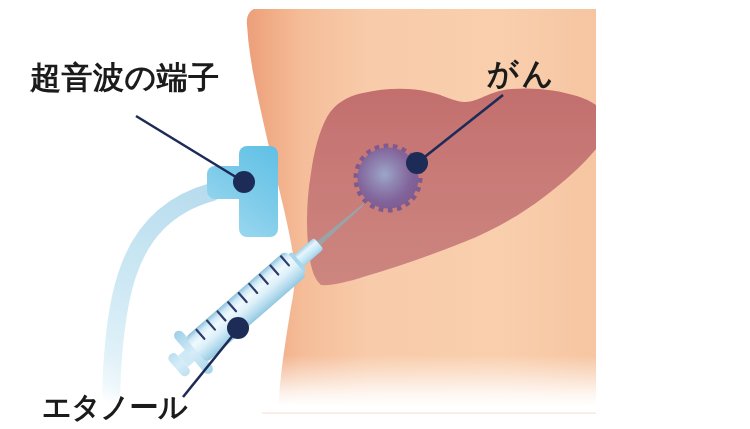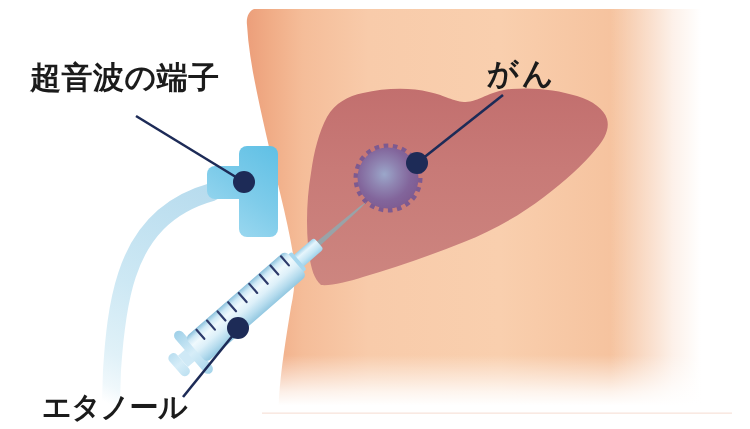--- a/index.html
+++ b/index.html
@@ -5,7 +5,7 @@
   html,body{margin:0;padding:0;background:#ffffff;}
   .stage{
     position:relative;
-    width:750px;height:429px;
+    width:596px;height:429px;
     background:#ffffff;
     overflow:hidden;
     font-family:"DejaVu Sans",sans-serif;

